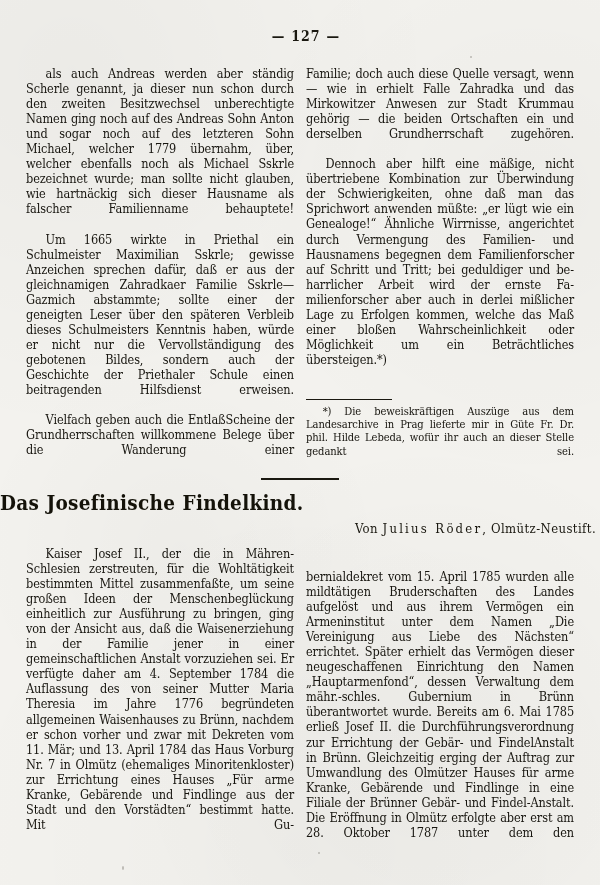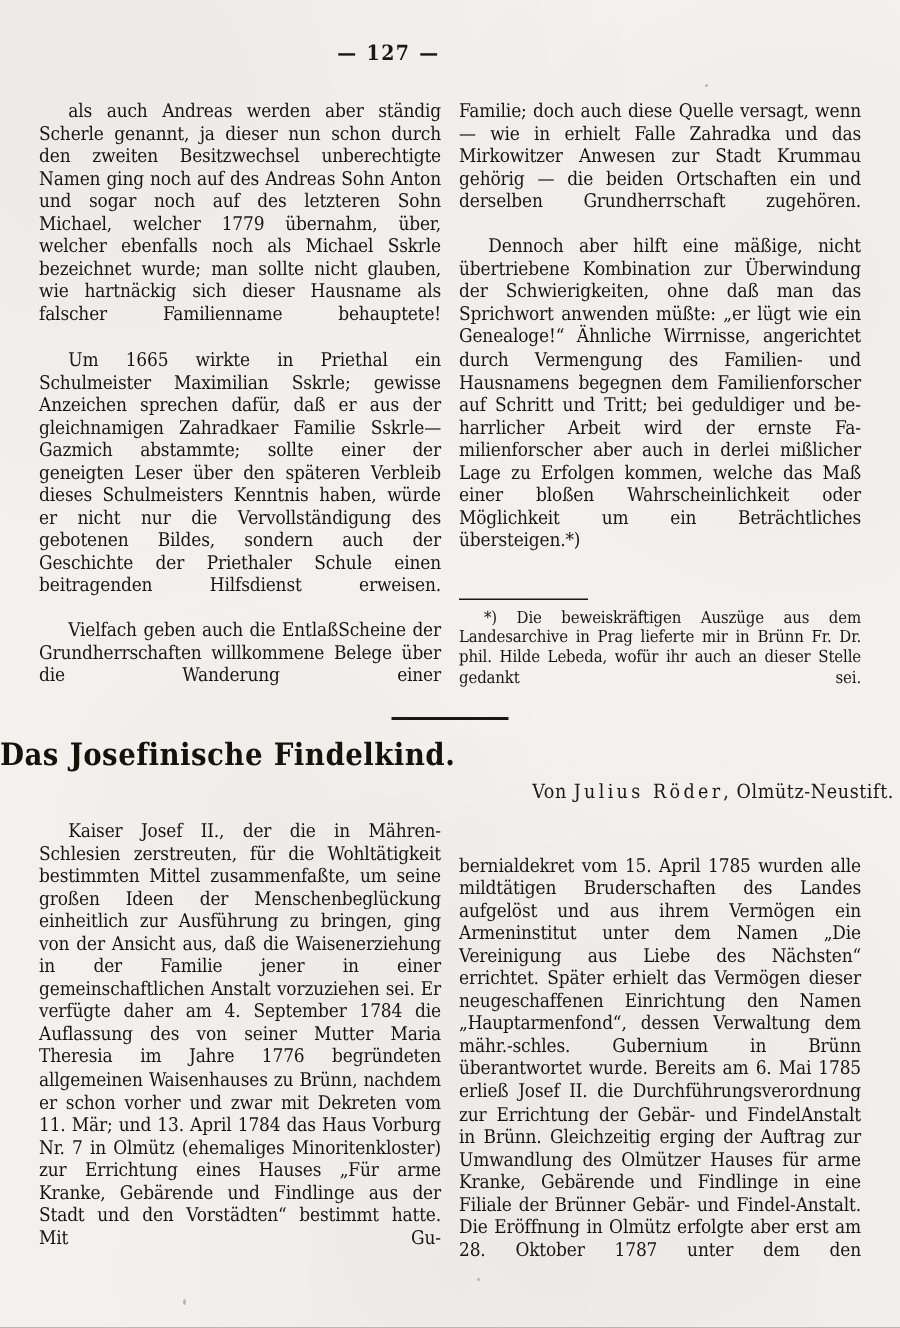--- a/index.html
+++ b/index.html
@@ -47,6 +47,7 @@
     font-weight: 700;
     letter-spacing: 1px;
     color: #1a1810;
+    padding-left: 47px;
   }
 
   

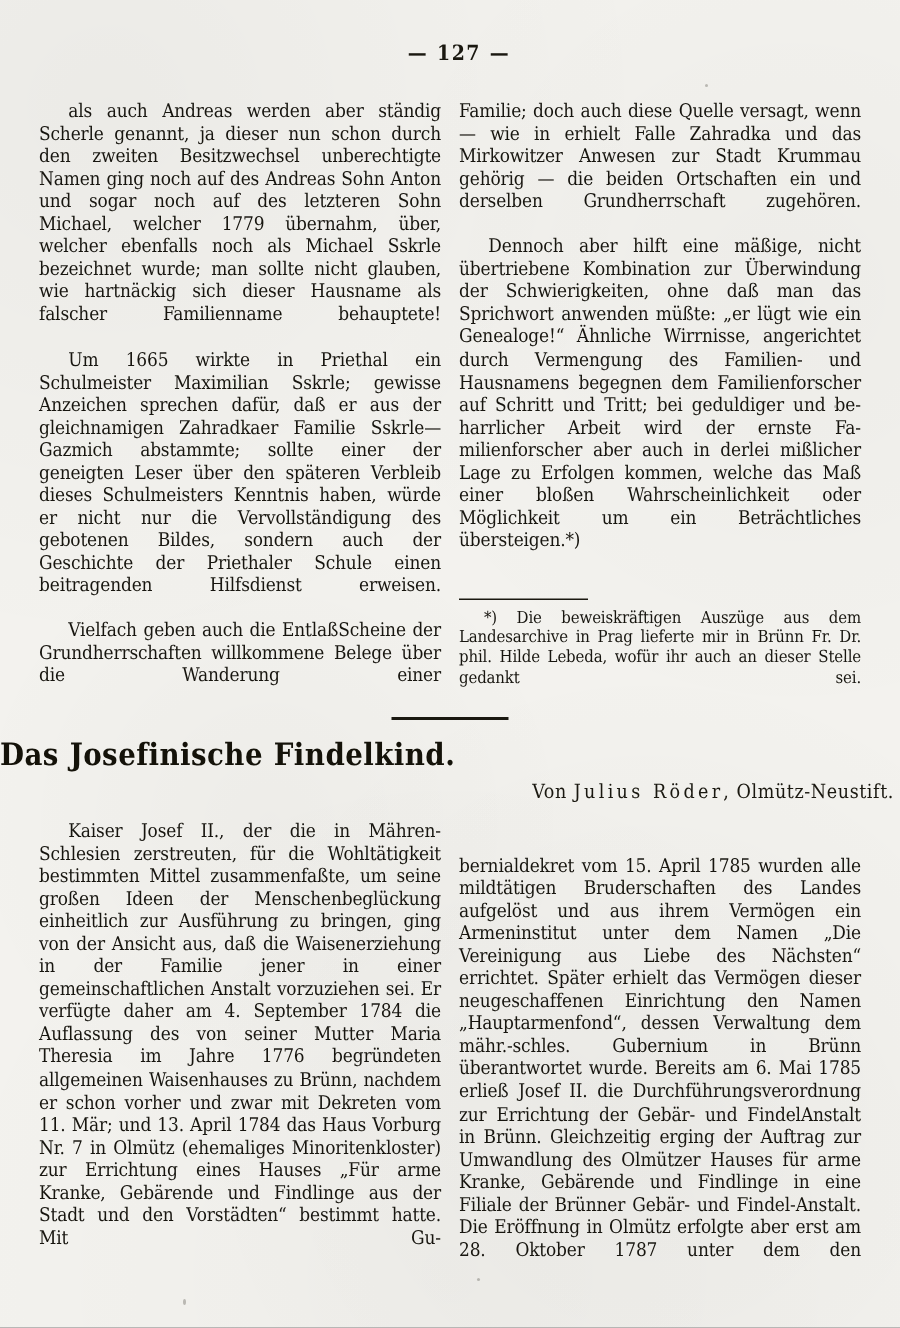--- a/index.html
+++ b/index.html
@@ -187,7 +187,7 @@
 
   <div class="footnote-rule"></div>
   <div class="footnote fr">
-    <p>*) Die beweiskräftigen Auszüge aus dem Landesarchive in Prag lieferte mir in Brünn Fr. Dr. phil. Hilde Lebeda, wofür ihr auch an dieser Stelle gedankt sei.</p>
+    <p>*) Die beweiskräftigen Auszüge aus dem Landesarchive in Prag lieferte mir in Güte Fr. Dr. phil. Hilde Lebeda, wofür ihr auch an dieser Stelle gedankt sei.</p>
   </div>
 
   <div class="sep-rule"><i></i></div>

